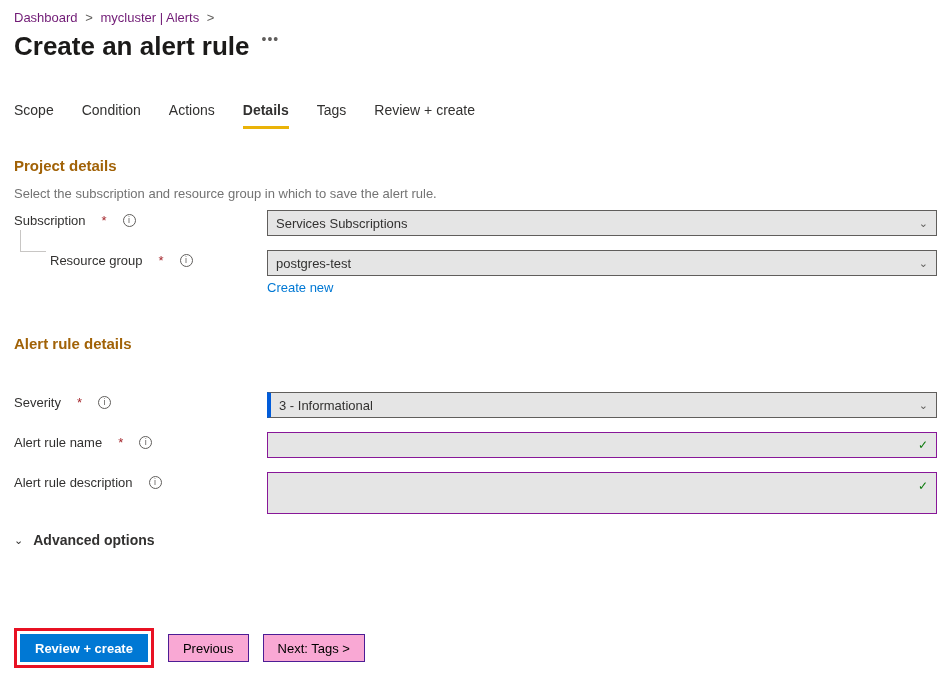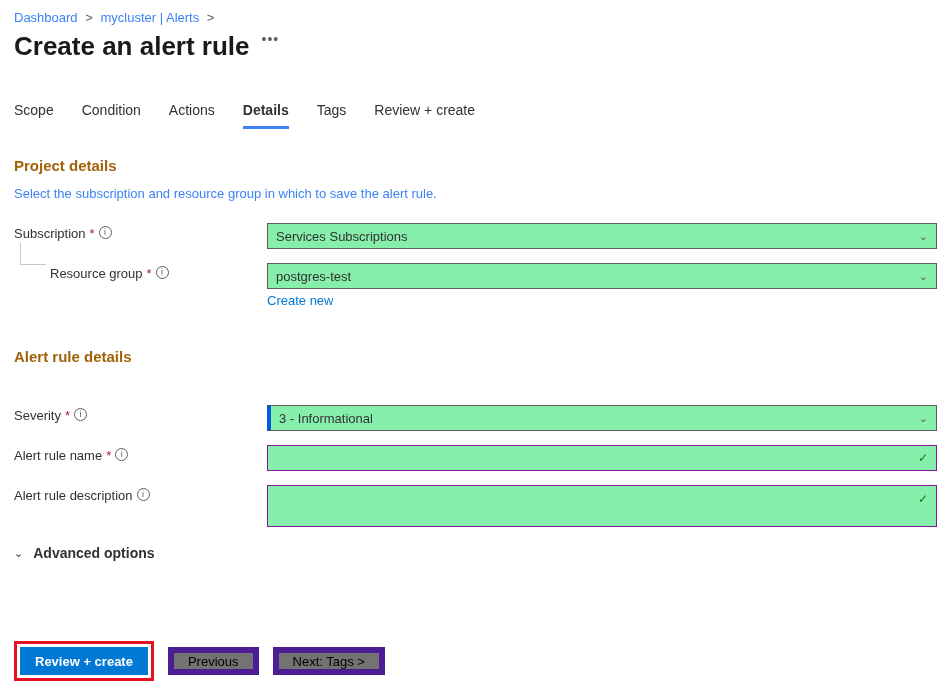--- a/index.html
+++ b/index.html
@@ -12,7 +12,7 @@
     width: 951px;
   }
   .breadcrumb { font-size: 13px; margin-bottom: 6px; }
-  .breadcrumb a { color: #3b82f6; text-decoration: none; }
+  .breadcrumb a { color: #701a75; text-decoration: none; }
   .breadcrumb .sep { color: #605e5c; margin: 0 4px; }
 
   .title-row { display: flex; align-items: flex-start; gap: 12px; margin-bottom: 40px; }

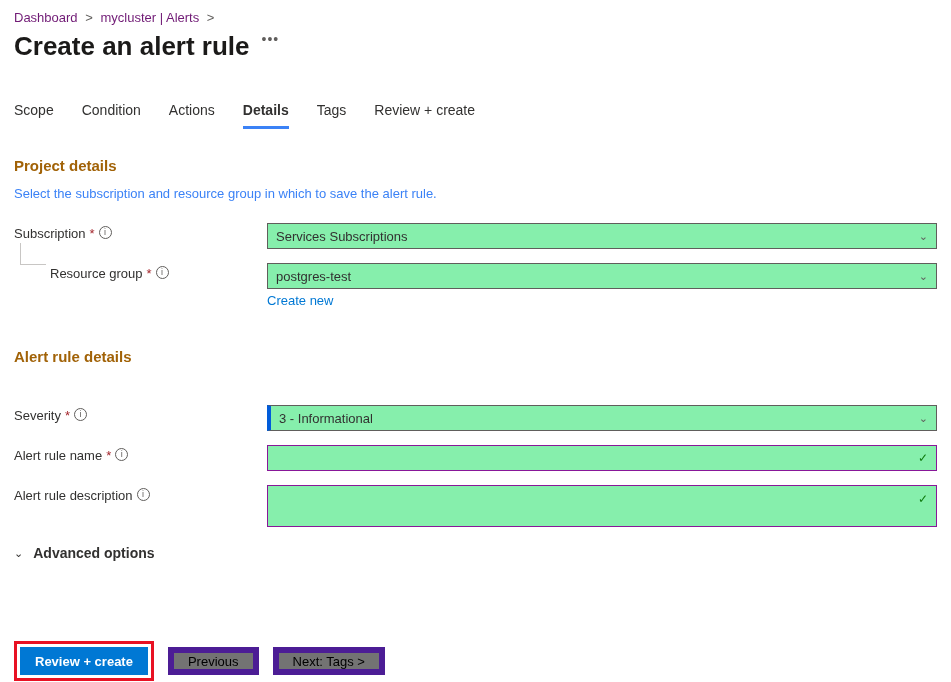--- a/index.html
+++ b/index.html
@@ -21,7 +21,7 @@
 
   .tabs { display: flex; gap: 28px; border-bottom: none; margin-bottom: 28px; }
   .tab { font-size: 14px; color: #323130; padding-bottom: 8px; cursor: pointer; }
-  .tab.active { font-weight: 600; border-bottom: 3px solid #3b82f6; }
+  .tab.active { font-weight: 600; border-bottom: 3px solid #eab308; }
 
   .section-head { font-size: 15px; font-weight: 600; margin-bottom: 12px; color: #a16207; }
   .section-desc { font-size: 13px; color: #3b82f6; margin-bottom: 22px; }

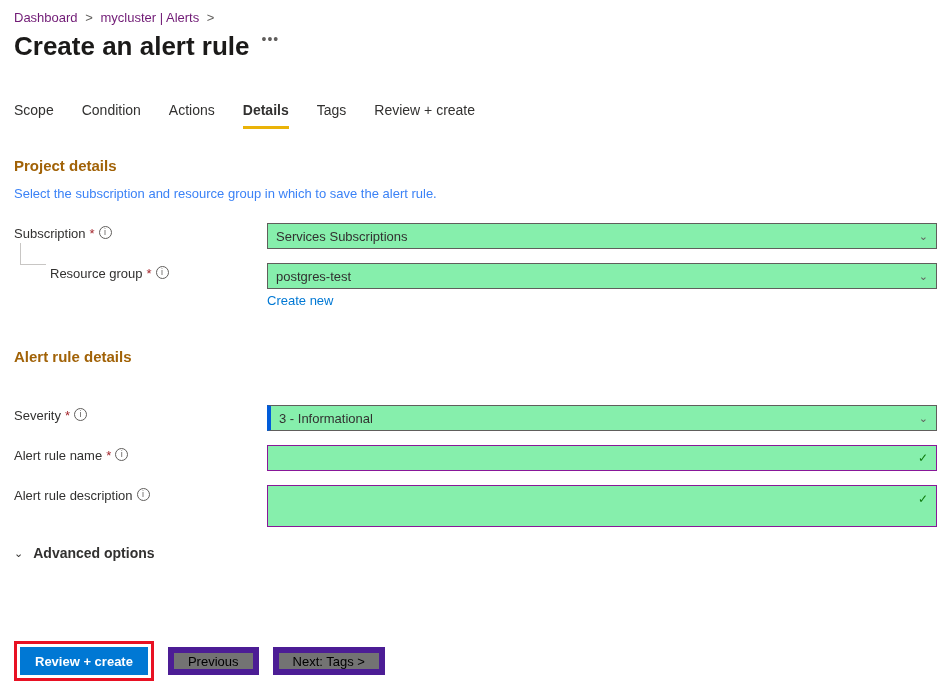--- a/index.html
+++ b/index.html
@@ -24,7 +24,7 @@
   .tab.active { font-weight: 600; border-bottom: 3px solid #eab308; }
 
   .section-head { font-size: 15px; font-weight: 600; margin-bottom: 12px; color: #a16207; }
-  .section-desc { font-size: 13px; color: #3b82f6; margin-bottom: 22px; }
+  .section-desc { font-size: 13px; color: #737373; margin-bottom: 9px; }
 
   .form-row { display: flex; align-items: flex-start; margin-bottom: 14px; width: 100%; }
   .form-label-col { width: 253px; min-width: 253px; display: flex; gap: 4px; font-size: 13px; color: #323130; padding-top: 3px; }

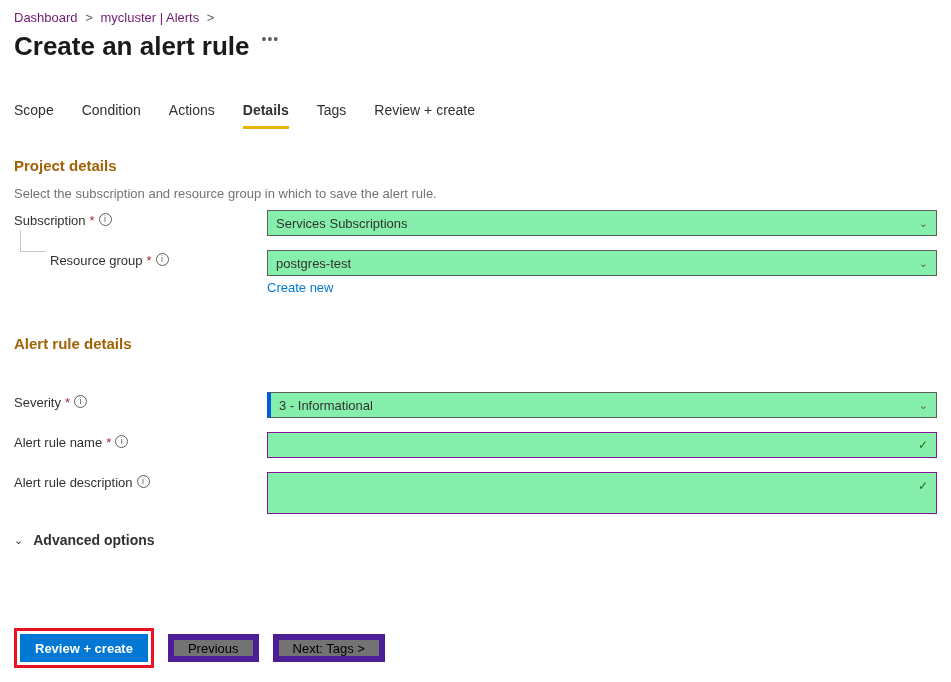--- a/index.html
+++ b/index.html
@@ -27,7 +27,7 @@
   .section-desc { font-size: 13px; color: #737373; margin-bottom: 9px; }
 
   .form-row { display: flex; align-items: flex-start; margin-bottom: 14px; width: 100%; }
-  .form-label-col { width: 253px; min-width: 253px; display: flex; gap: 4px; font-size: 13px; color: #323130; padding-top: 3px; }
+  .form-label-col { width: 253px; min-width: 253px; display: flex; align-items: center; gap: 16px; font-size: 13px; color: #323130; padding-top: 3px; }
   .form-label-col.indented { padding-left: 36px; position: relative; }
   .indent-line { position: absolute; left: 6px; top: -20px; width: 26px; height: 22px; border-left: 1px solid #c8c6c4; border-bottom: 1px solid #c8c6c4; }
   .form-input-col { flex: 1; display: flex; flex-direction: column; max-width: 674px; }

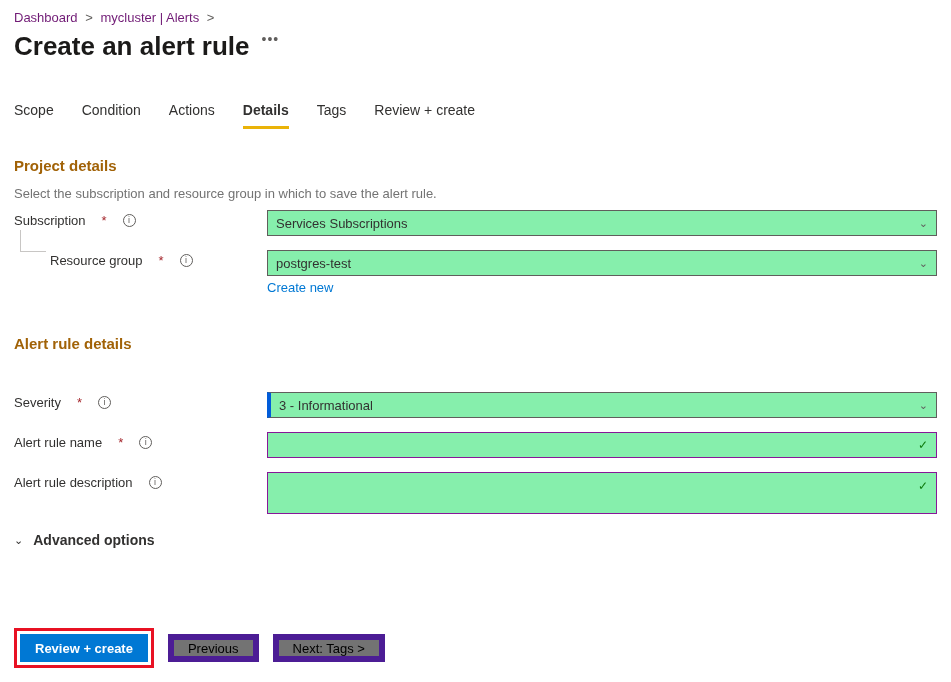--- a/index.html
+++ b/index.html
@@ -41,7 +41,7 @@
     border: 1px solid #605e5c;
     font-size: 13px;
     padding: 0 8px;
-    background: #86efac;
+    background: #e5e5e5;
     display: flex;
     align-items: center;
     justify-content: space-between;

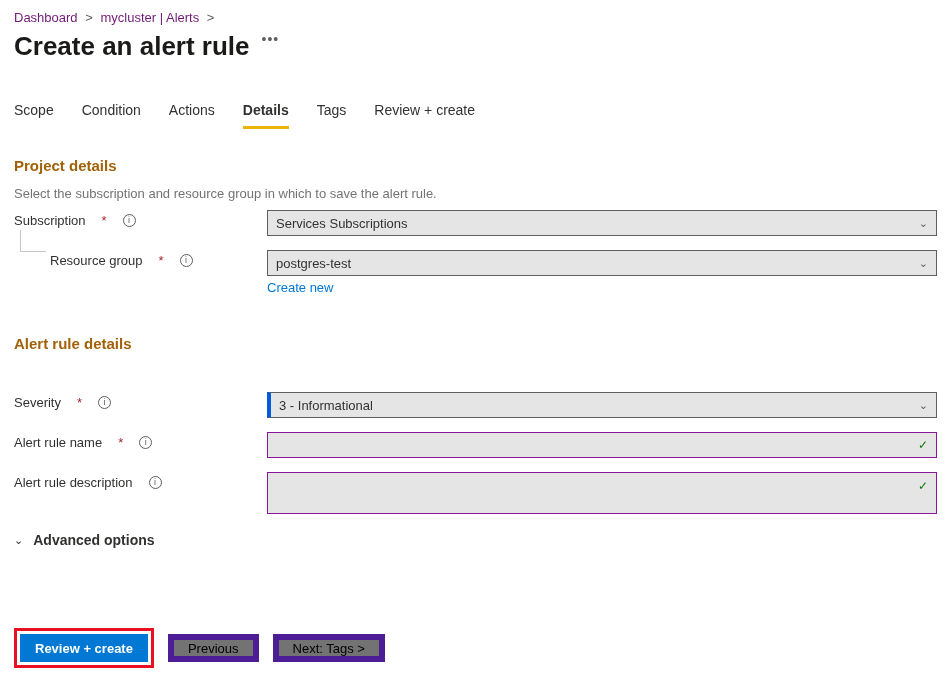--- a/index.html
+++ b/index.html
@@ -64,7 +64,7 @@
   .section-gap { margin-top: 40px; }
 
   .footer { position: relative; margin-top: 80px; display: flex; gap: 14px; align-items: center; }
-  .btn { height: 28px; padding: 0 14px; font-size: 13px; border: 6px solid #4c1d95; background: #737373; cursor: pointer; font-family: inherit; }
+  .btn { height: 28px; padding: 0 14px; font-size: 13px; border: 1px solid #4c1d95; background: #f9a8d4; cursor: pointer; font-family: inherit; }
   .btn.primary { background: #0078d4; color: #ffffff; border: 1px solid #0078d4; font-weight: 600; }
   .highlight-box { border: 3px solid #e81123; padding: 3px; display: inline-flex; }
 </style>

